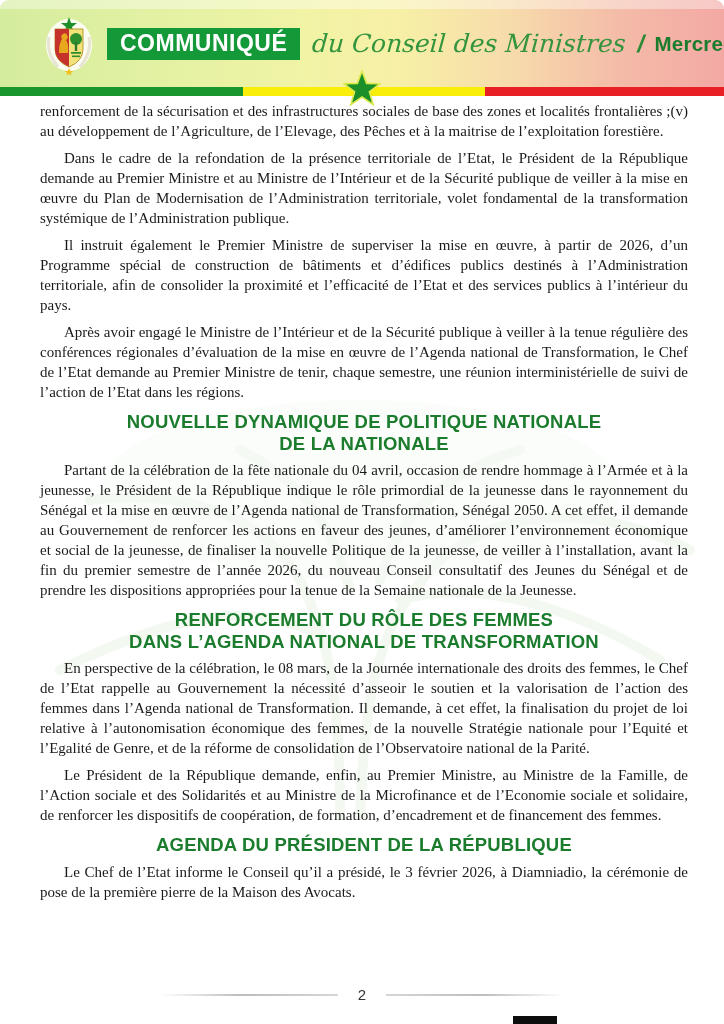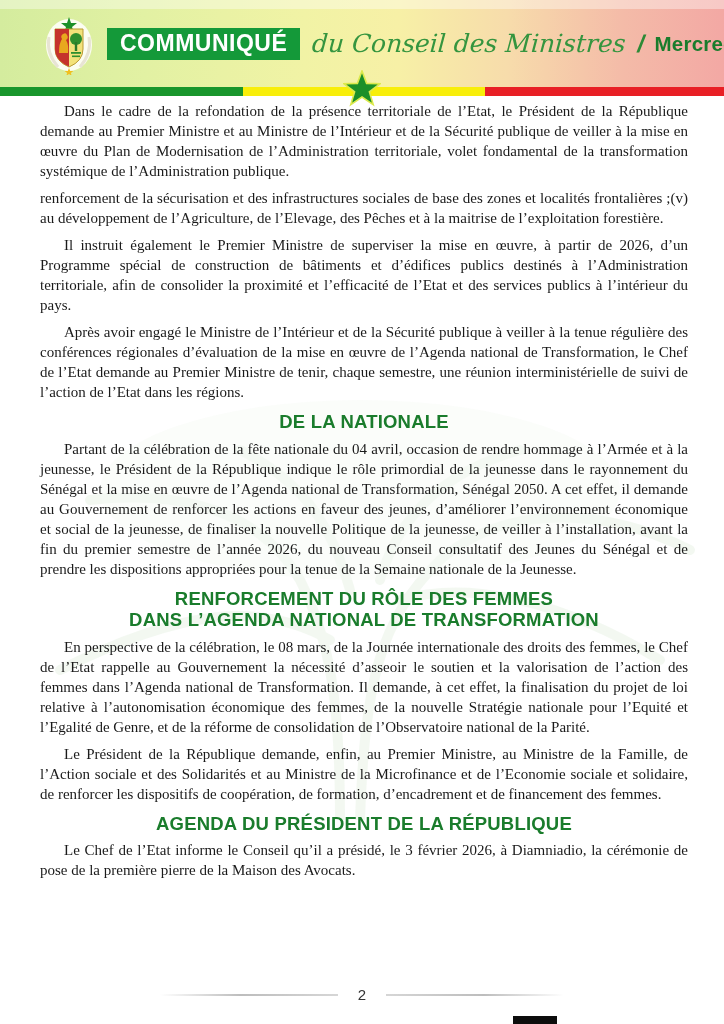--- a/index.html
+++ b/index.html
@@ -9,6 +9,7 @@
     background:#ffffff;
     overflow:hidden;
     font-family:"Liberation Serif", serif;
+    border-radius:9px;
   }
 
   

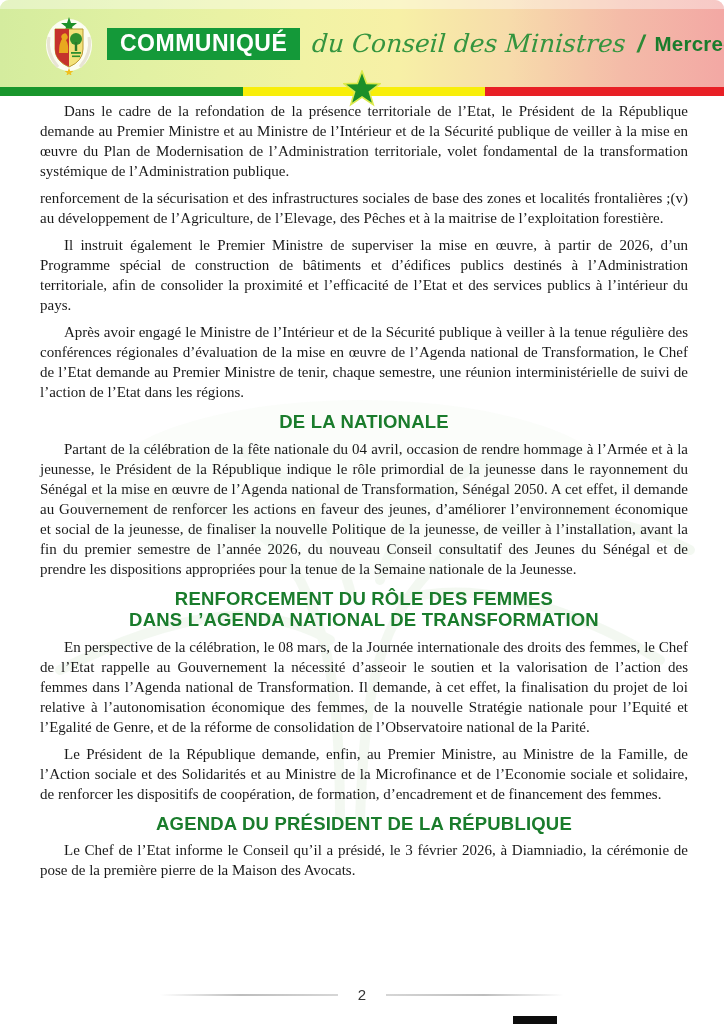--- a/index.html
+++ b/index.html
@@ -159,8 +159,8 @@
   </svg>
 
   <main class="doc-main">
+      <p class="body-par no-indent">renforcement de la sécurisation et des infrastructures sociales de base des zones et localités frontalières ;(v) au développement de l’Agriculture, de l’Elevage, des Pêches et à la maitrise de l’exploitation forestière.</p>
       <p class="body-par">Dans le cadre de la refondation de la présence territoriale de l’Etat, le Président de la République demande au Premier Ministre et au Ministre de l’Intérieur et de la Sécurité publique de veiller à la mise en œuvre du Plan de Modernisation de l’Administration territoriale, volet fondamental de la transformation systémique de l’Administration publique.</p>
-      <p class="body-par no-indent">renforcement de la sécurisation et des infrastructures sociales de base des zones et localités frontalières ;(v) au développement de l’Agriculture, de l’Elevage, des Pêches et à la maitrise de l’exploitation forestière.</p>
       <p class="body-par">Il instruit également le Premier Ministre de superviser la mise en œuvre, à partir de 2026, d’un Programme spécial de construction de bâtiments et d’édifices publics destinés à l’Administration territoriale, afin de consolider la proximité et l’efficacité de l’Etat et des services publics à l’intérieur du pays.</p>
       <p class="body-par">Après avoir engagé le Ministre de l’Intérieur et de la Sécurité publique à veiller à la tenue régulière des conférences régionales d’évaluation de la mise en œuvre de l’Agenda national de Transformation, le Chef de l’Etat demande au Premier Ministre de tenir, chaque semestre, une réunion interministérielle de suivi de l’action de l’Etat dans les régions.</p>
       <h2 class="section-heading">

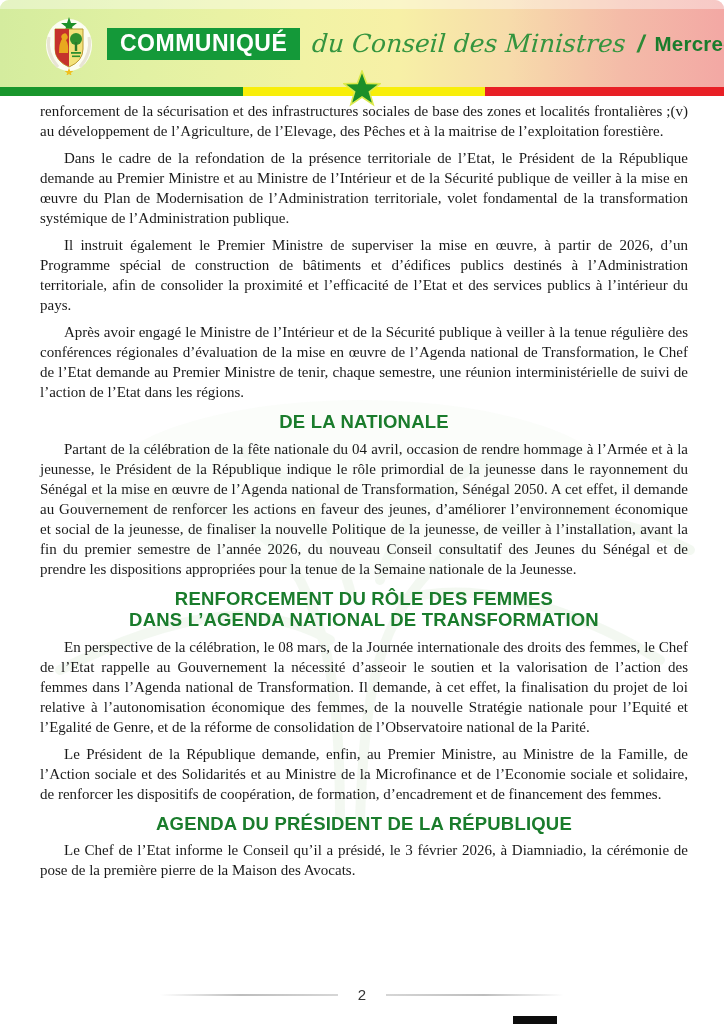--- a/index.html
+++ b/index.html
@@ -164,6 +164,7 @@
       <p class="body-par">Il instruit également le Premier Ministre de superviser la mise en œuvre, à partir de 2026, d’un Programme spécial de construction de bâtiments et d’édifices publics destinés à l’Administration territoriale, afin de consolider la proximité et l’efficacité de l’Etat et des services publics à l’intérieur du pays.</p>
       <p class="body-par">Après avoir engagé le Ministre de l’Intérieur et de la Sécurité publique à veiller à la tenue régulière des conférences régionales d’évaluation de la mise en œuvre de l’Agenda national de Transformation, le Chef de l’Etat demande au Premier Ministre de tenir, chaque semestre, une réunion interministérielle de suivi de l’action de l’Etat dans les régions.</p>
       <h2 class="section-heading">
+        <div>NOUVELLE DYNAMIQUE DE POLITIQUE NATIONALE</div>
         <div>DE LA NATIONALE</div>
       </h2>
       <p class="body-par">Partant de la célébration de la fête nationale du 04 avril, occasion de rendre hommage à l’Armée et à la jeunesse, le Président de la République indique le rôle primordial de la jeunesse dans le rayonnement du Sénégal et la mise en œuvre de l’Agenda national de Transformation, Sénégal 2050. A cet effet, il demande au Gouvernement de renforcer les actions en faveur des jeunes, d’améliorer l’environnement économique et social de la jeunesse, de finaliser la nouvelle Politique de la jeunesse, de veiller à l’installation, avant la fin du premier semestre de l’année 2026, du nouveau Conseil consultatif des Jeunes du Sénégal et de prendre les dispositions appropriées pour la tenue de la Semaine nationale de la Jeunesse.</p>

